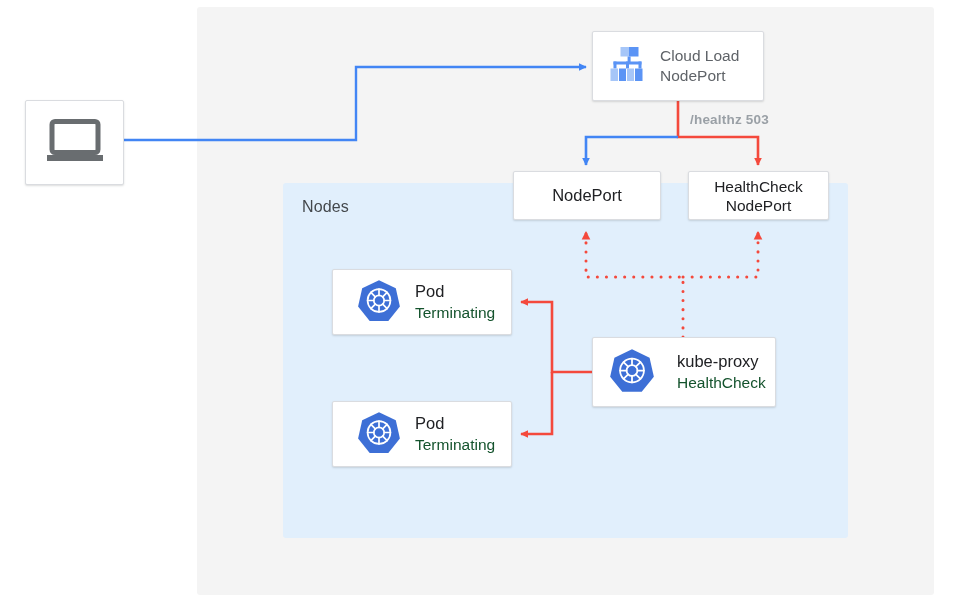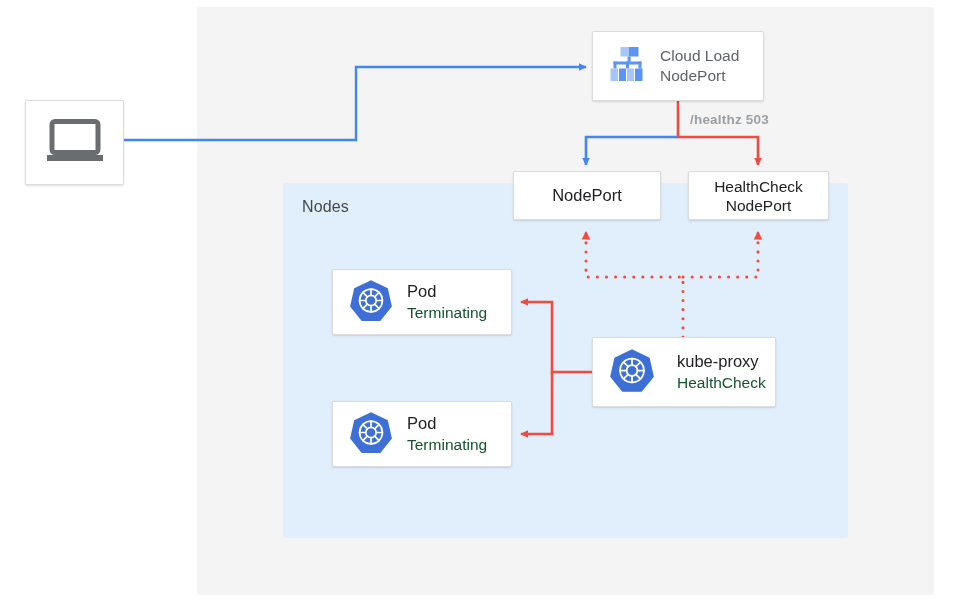--- a/index.html
+++ b/index.html
@@ -112,7 +112,7 @@
     left: 332px;
     width: 180px;
     height: 66px;
-    padding-left: 16px;
+    padding-left: 24px;
     gap: 14px;
   }
   .pod-card.pod1 { top: 269px; }

